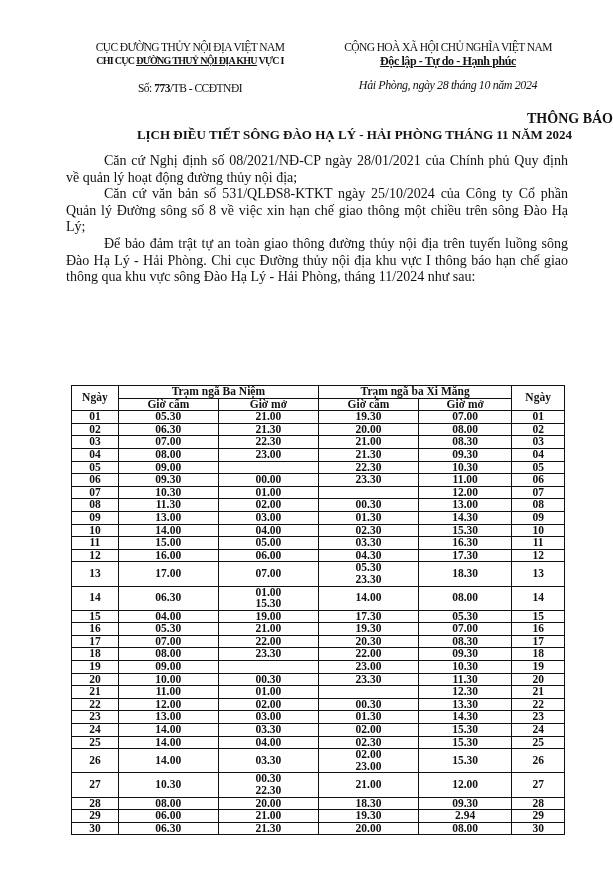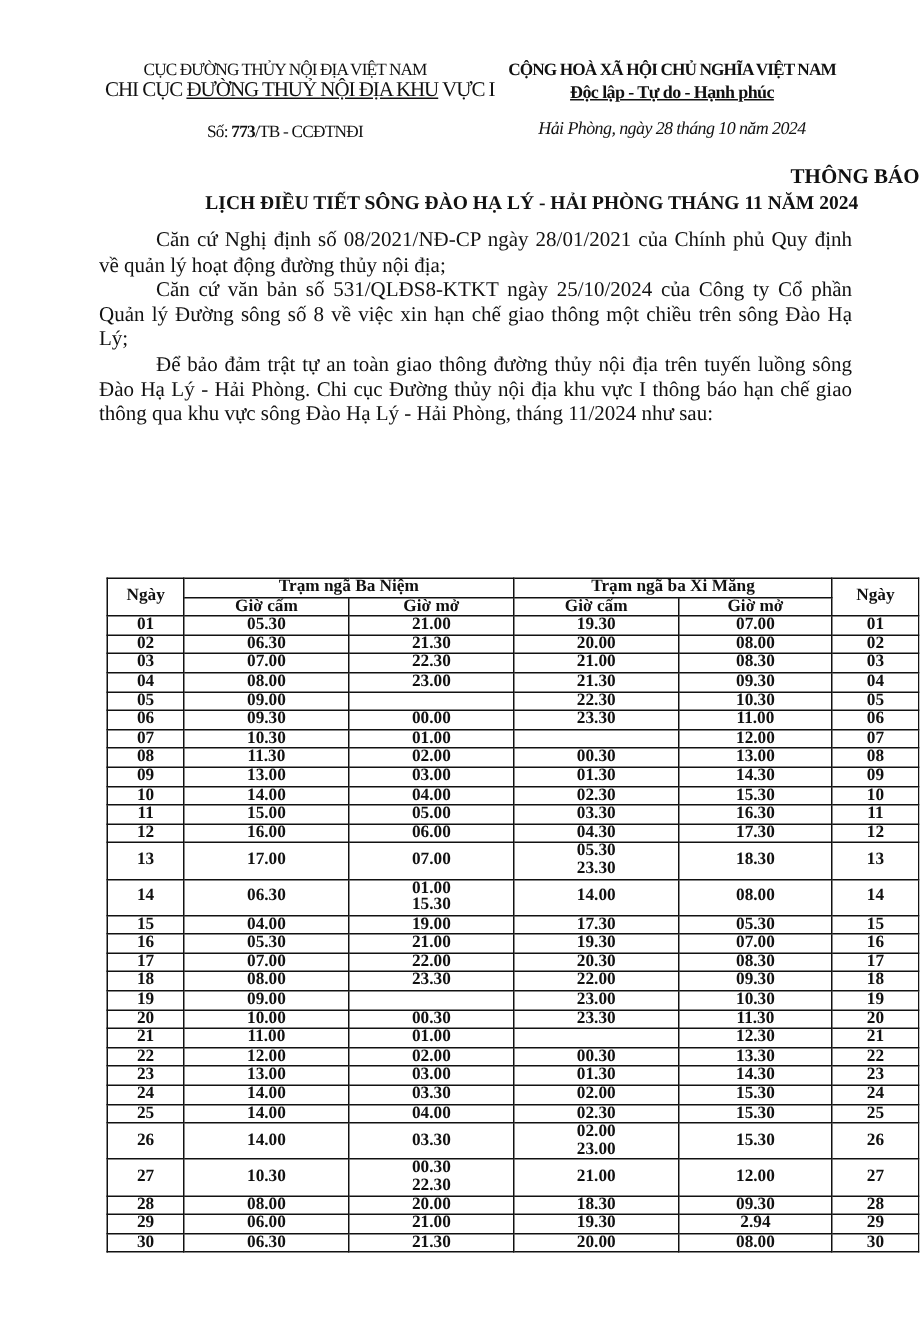--- a/index.html
+++ b/index.html
@@ -11,7 +11,7 @@
   .subagency .ul { text-decoration: underline; }
   .docno { font-size: 11.5px; margin-top: 14px; letter-spacing: -0.5px; white-space: nowrap; }
   .docno b { font-weight: bold; text-align: right; }
-  .nation { font-size: 11.5px; font-weight: bold; letter-spacing: -0.6px; line-height: 14px; white-space: nowrap; }
+  .nation { font-size: 11.5px; font-weight: normal; letter-spacing: -0.6px; line-height: 14px; white-space: nowrap; }
   .motto { font-size: 12px; font-weight: bold; text-decoration: underline; letter-spacing: -0.4px; line-height: 15px; white-space: nowrap; }
   .dateline { font-size: 12px; font-style: italic; margin-top: 9px; letter-spacing: -0.4px; white-space: nowrap; }
   .title { position: absolute; left: 0; width: 613px; top: 111px; text-align: right; font-weight: bold; font-size: 14px; }

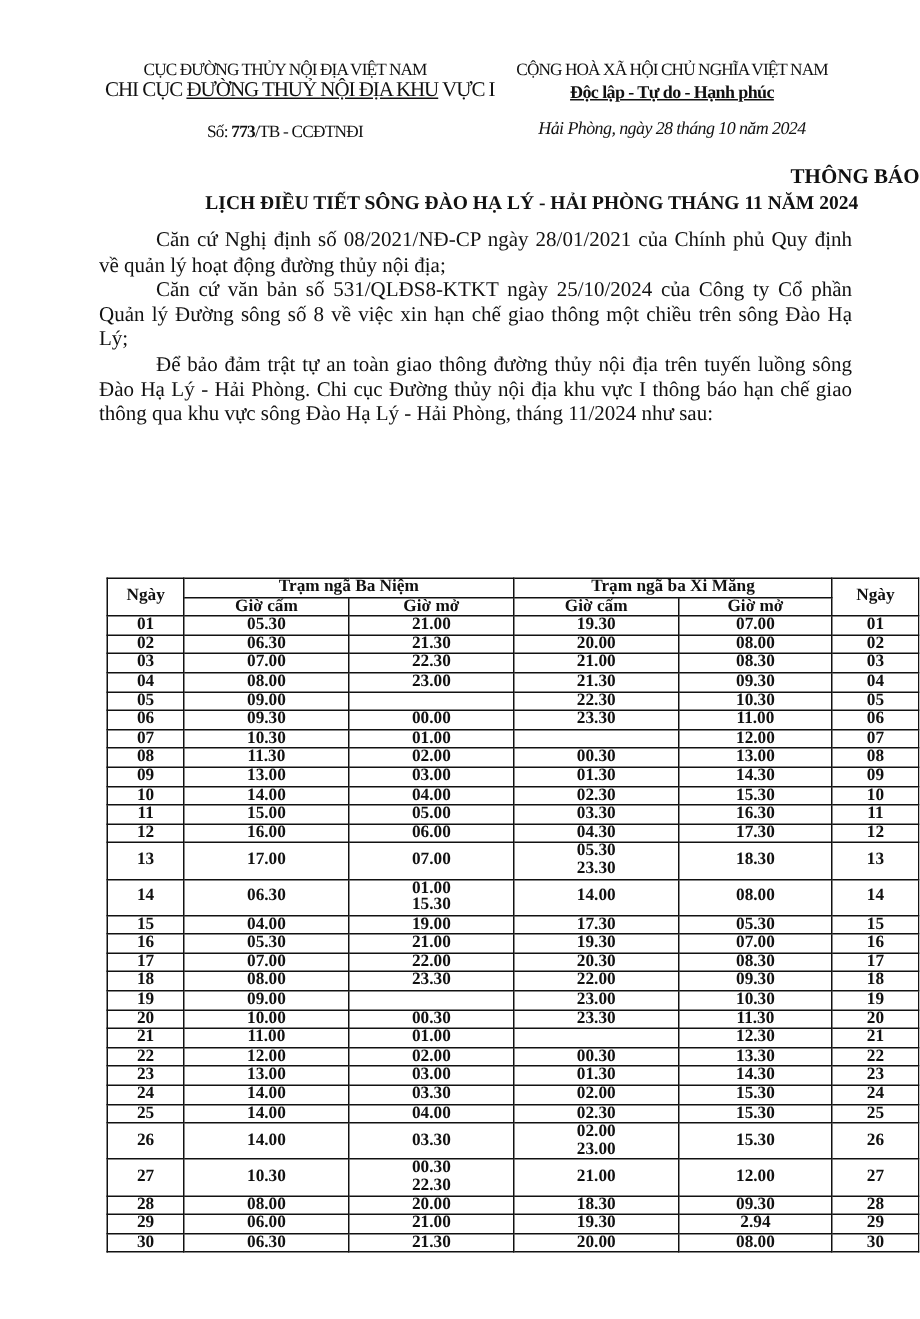--- a/index.html
+++ b/index.html
@@ -7,7 +7,7 @@
   .hdr-left { position: absolute; left: 70px; width: 240px; top: 40px; text-align: center; }
   .hdr-right { position: absolute; left: 318px; width: 260px; top: 40px; text-align: center; }
   .agency { font-size: 11.5px; letter-spacing: -0.6px; line-height: 14px; white-space: nowrap; }
-  .subagency { font-size: 14px; font-weight: normal; letter-spacing: -0.7px; line-height: 14px; white-space: nowrap; }
+  .subagency { font-size: 10px; font-weight: bold; letter-spacing: -0.7px; line-height: 14px; white-space: nowrap; }
   .subagency .ul { text-decoration: underline; }
   .docno { font-size: 11.5px; margin-top: 14px; letter-spacing: -0.5px; white-space: nowrap; }
   .docno b { font-weight: bold; text-align: right; }

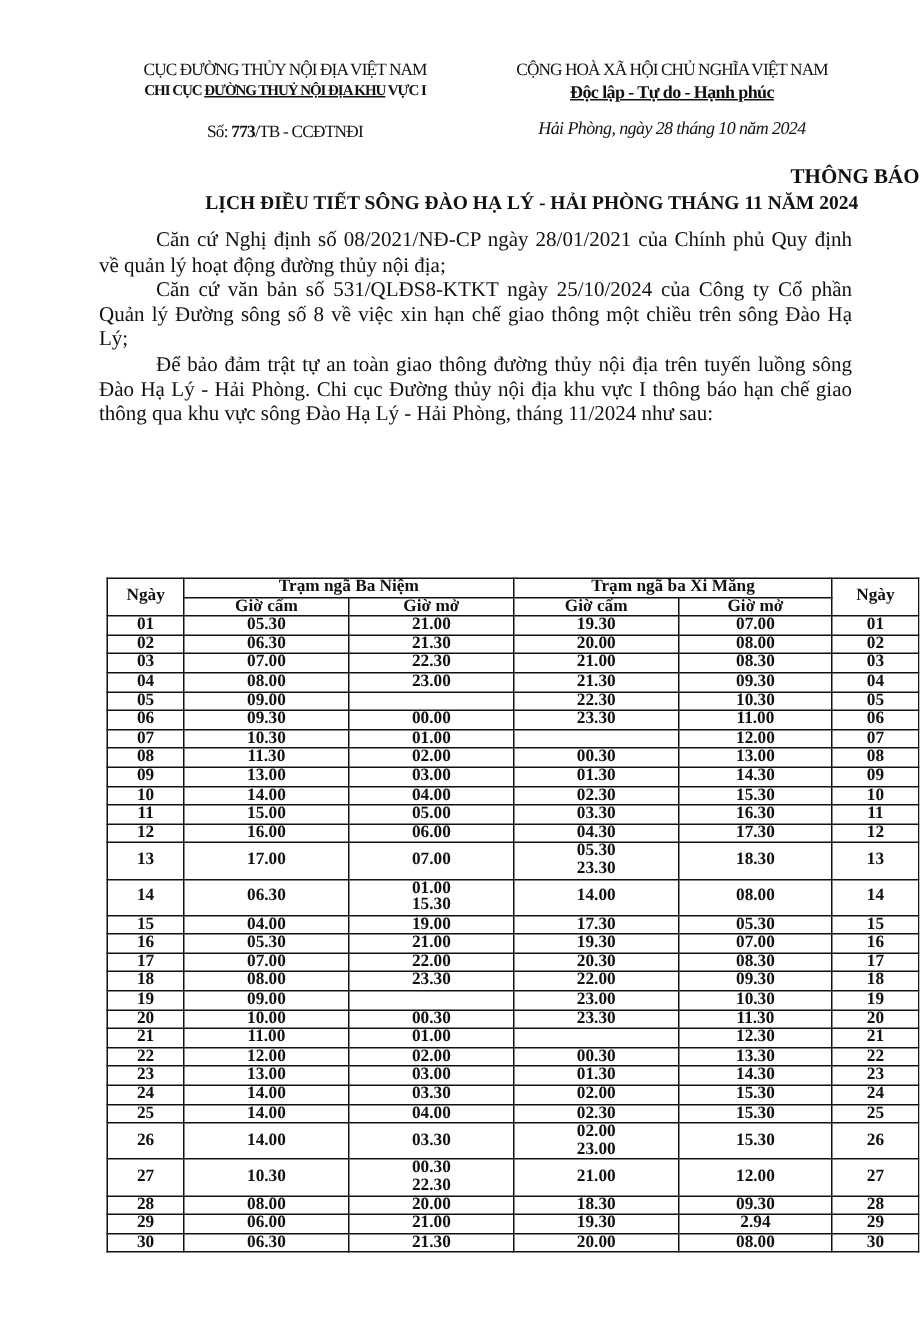--- a/index.html
+++ b/index.html
@@ -18,7 +18,7 @@
   .subtitle { position: absolute; left: 0; width: 613px; top: 127px; text-align: center; font-weight: bold; font-size: 13px; white-space: nowrap; padding-left: 48px; }
   .body { position: absolute; left: 66px; width: 502px; top: 153px; font-size: 14px; line-height: 16.6px; text-align: justify; }
   .body p { margin: 0; text-indent: 38px; }
-  table.sched { position: absolute; left: 71px; top: 385px; width: 542px; border-collapse: collapse; font-family: "Liberation Serif", serif; font-size: 11.5px; font-weight: bold; }
+  table.sched { position: absolute; left: 71px; top: 385px; width: 494px; border-collapse: collapse; font-family: "Liberation Serif", serif; font-size: 11.5px; font-weight: bold; }
   table.sched td, table.sched th { border: 1px solid #111; text-align: center; padding: 0; line-height: 11.6px; height: 11.6px; }
   table.sched th { font-weight: bold; }
   .c-day { width: 46px; }

